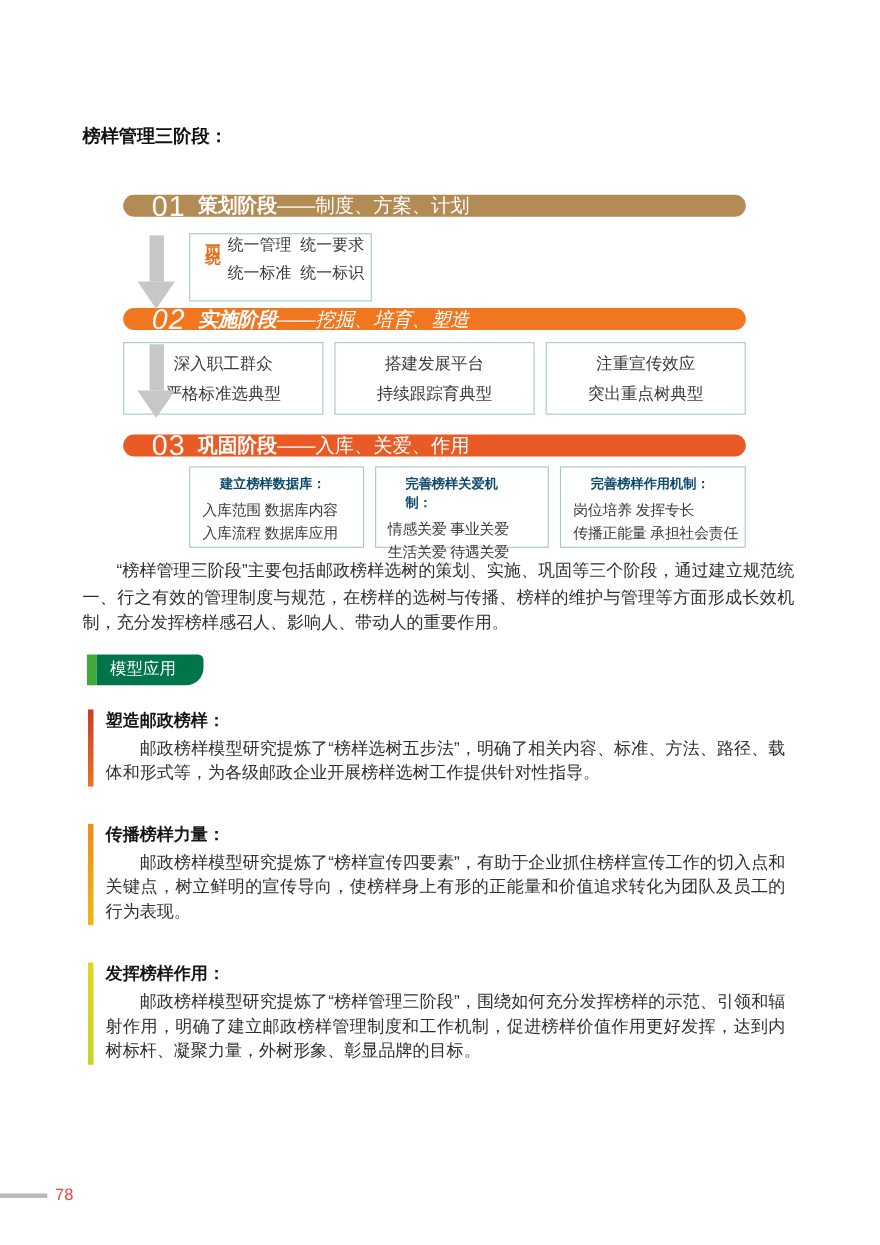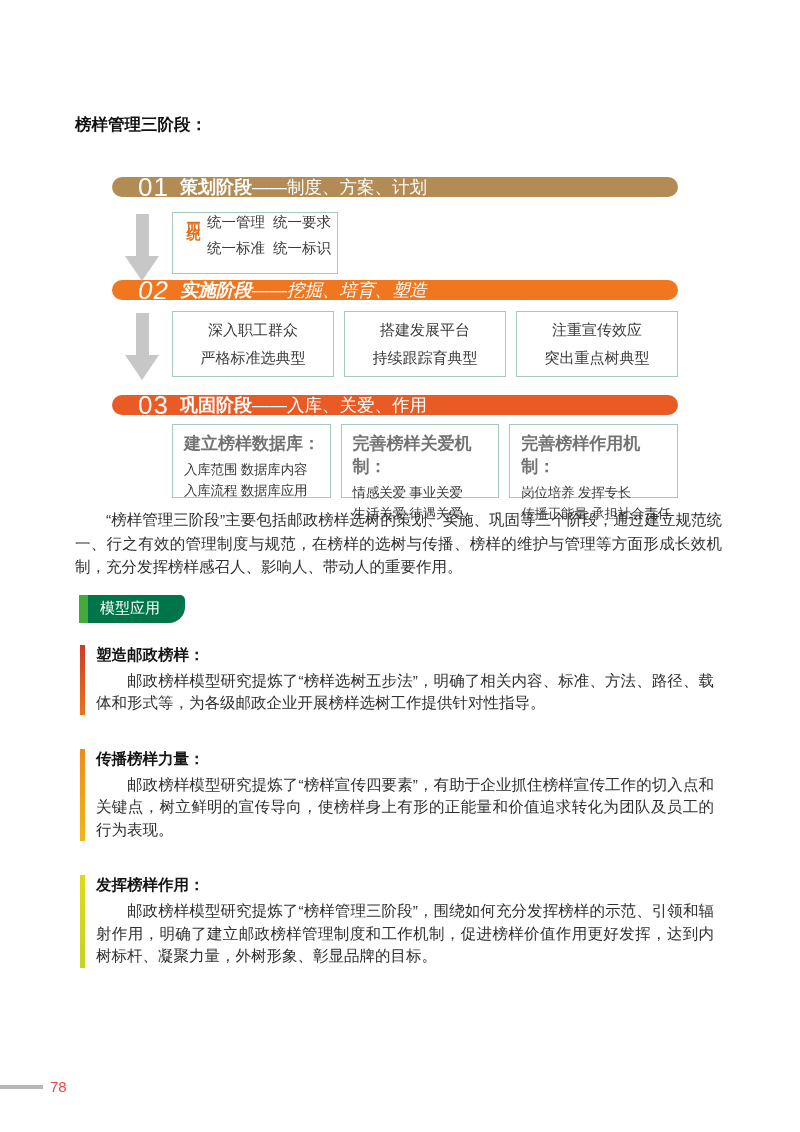--- a/index.html
+++ b/index.html
@@ -21,7 +21,7 @@
 
   .row{display:flex;}
   .r1{margin-top:15px;}
-  .r2{margin-top:11px;}
+  .r2{margin-top:11px;flex-direction:column;}
   .r3{margin-top:9px;}
   .acol{width:60px;flex:none;position:relative;}
   .arrow{position:absolute;top:2px;left:13px;width:34px;}

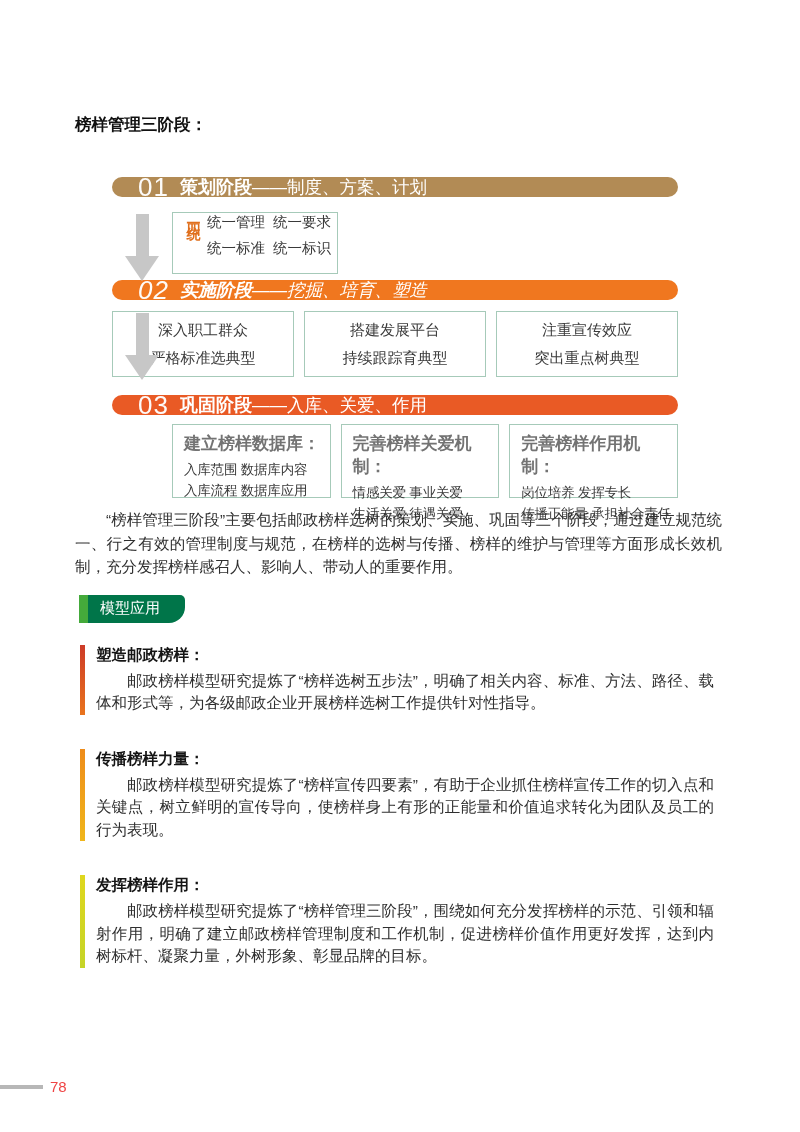--- a/index.html
+++ b/index.html
@@ -46,7 +46,7 @@
         align-items:center;gap:9px;font-size:15px;color:#3a3a3a;}
 
   .hbox{flex:1;height:74px;padding:7px 6px 0 11px;}
-  .hbox h4{margin:0 0 4px;font-size:17px;color:#737373;}
+  .hbox h4{margin:0 16px 4px;font-size:12px;color:#0c4a6e;}
   .hline{white-space:pre;font-size:13.5px;line-height:21px;letter-spacing:-0.2px;color:#3a3a3a;}
 
   

